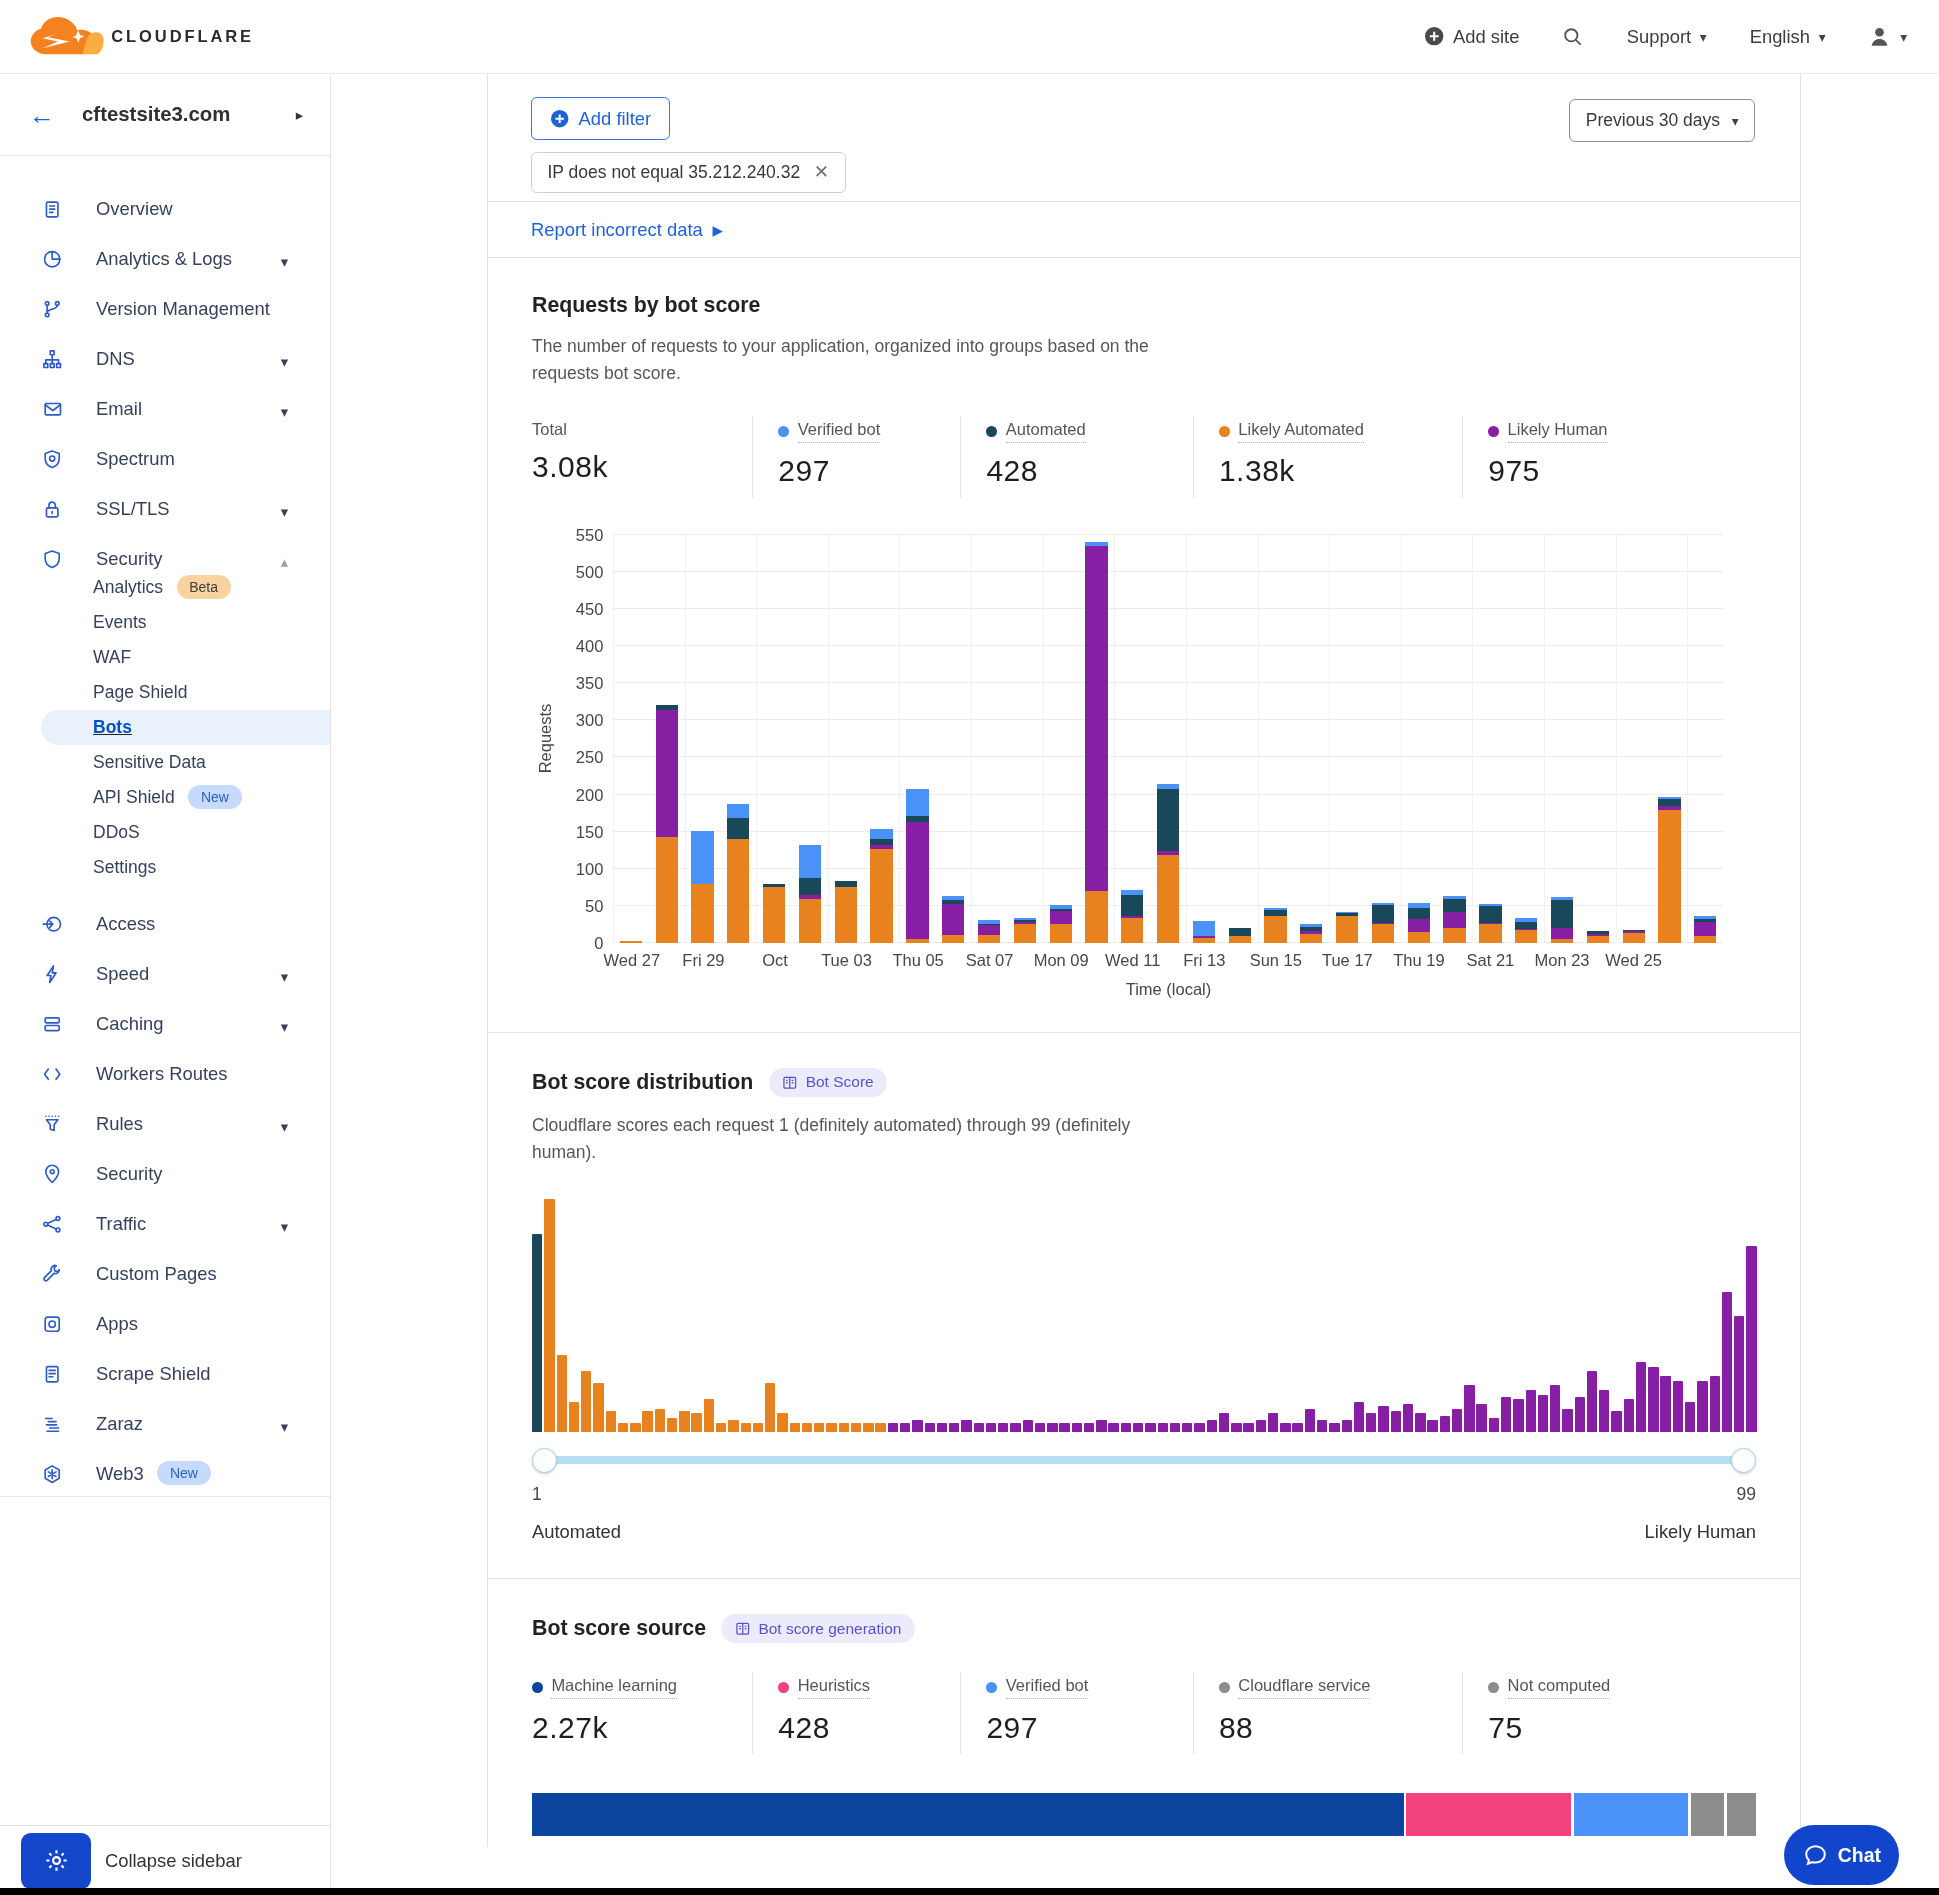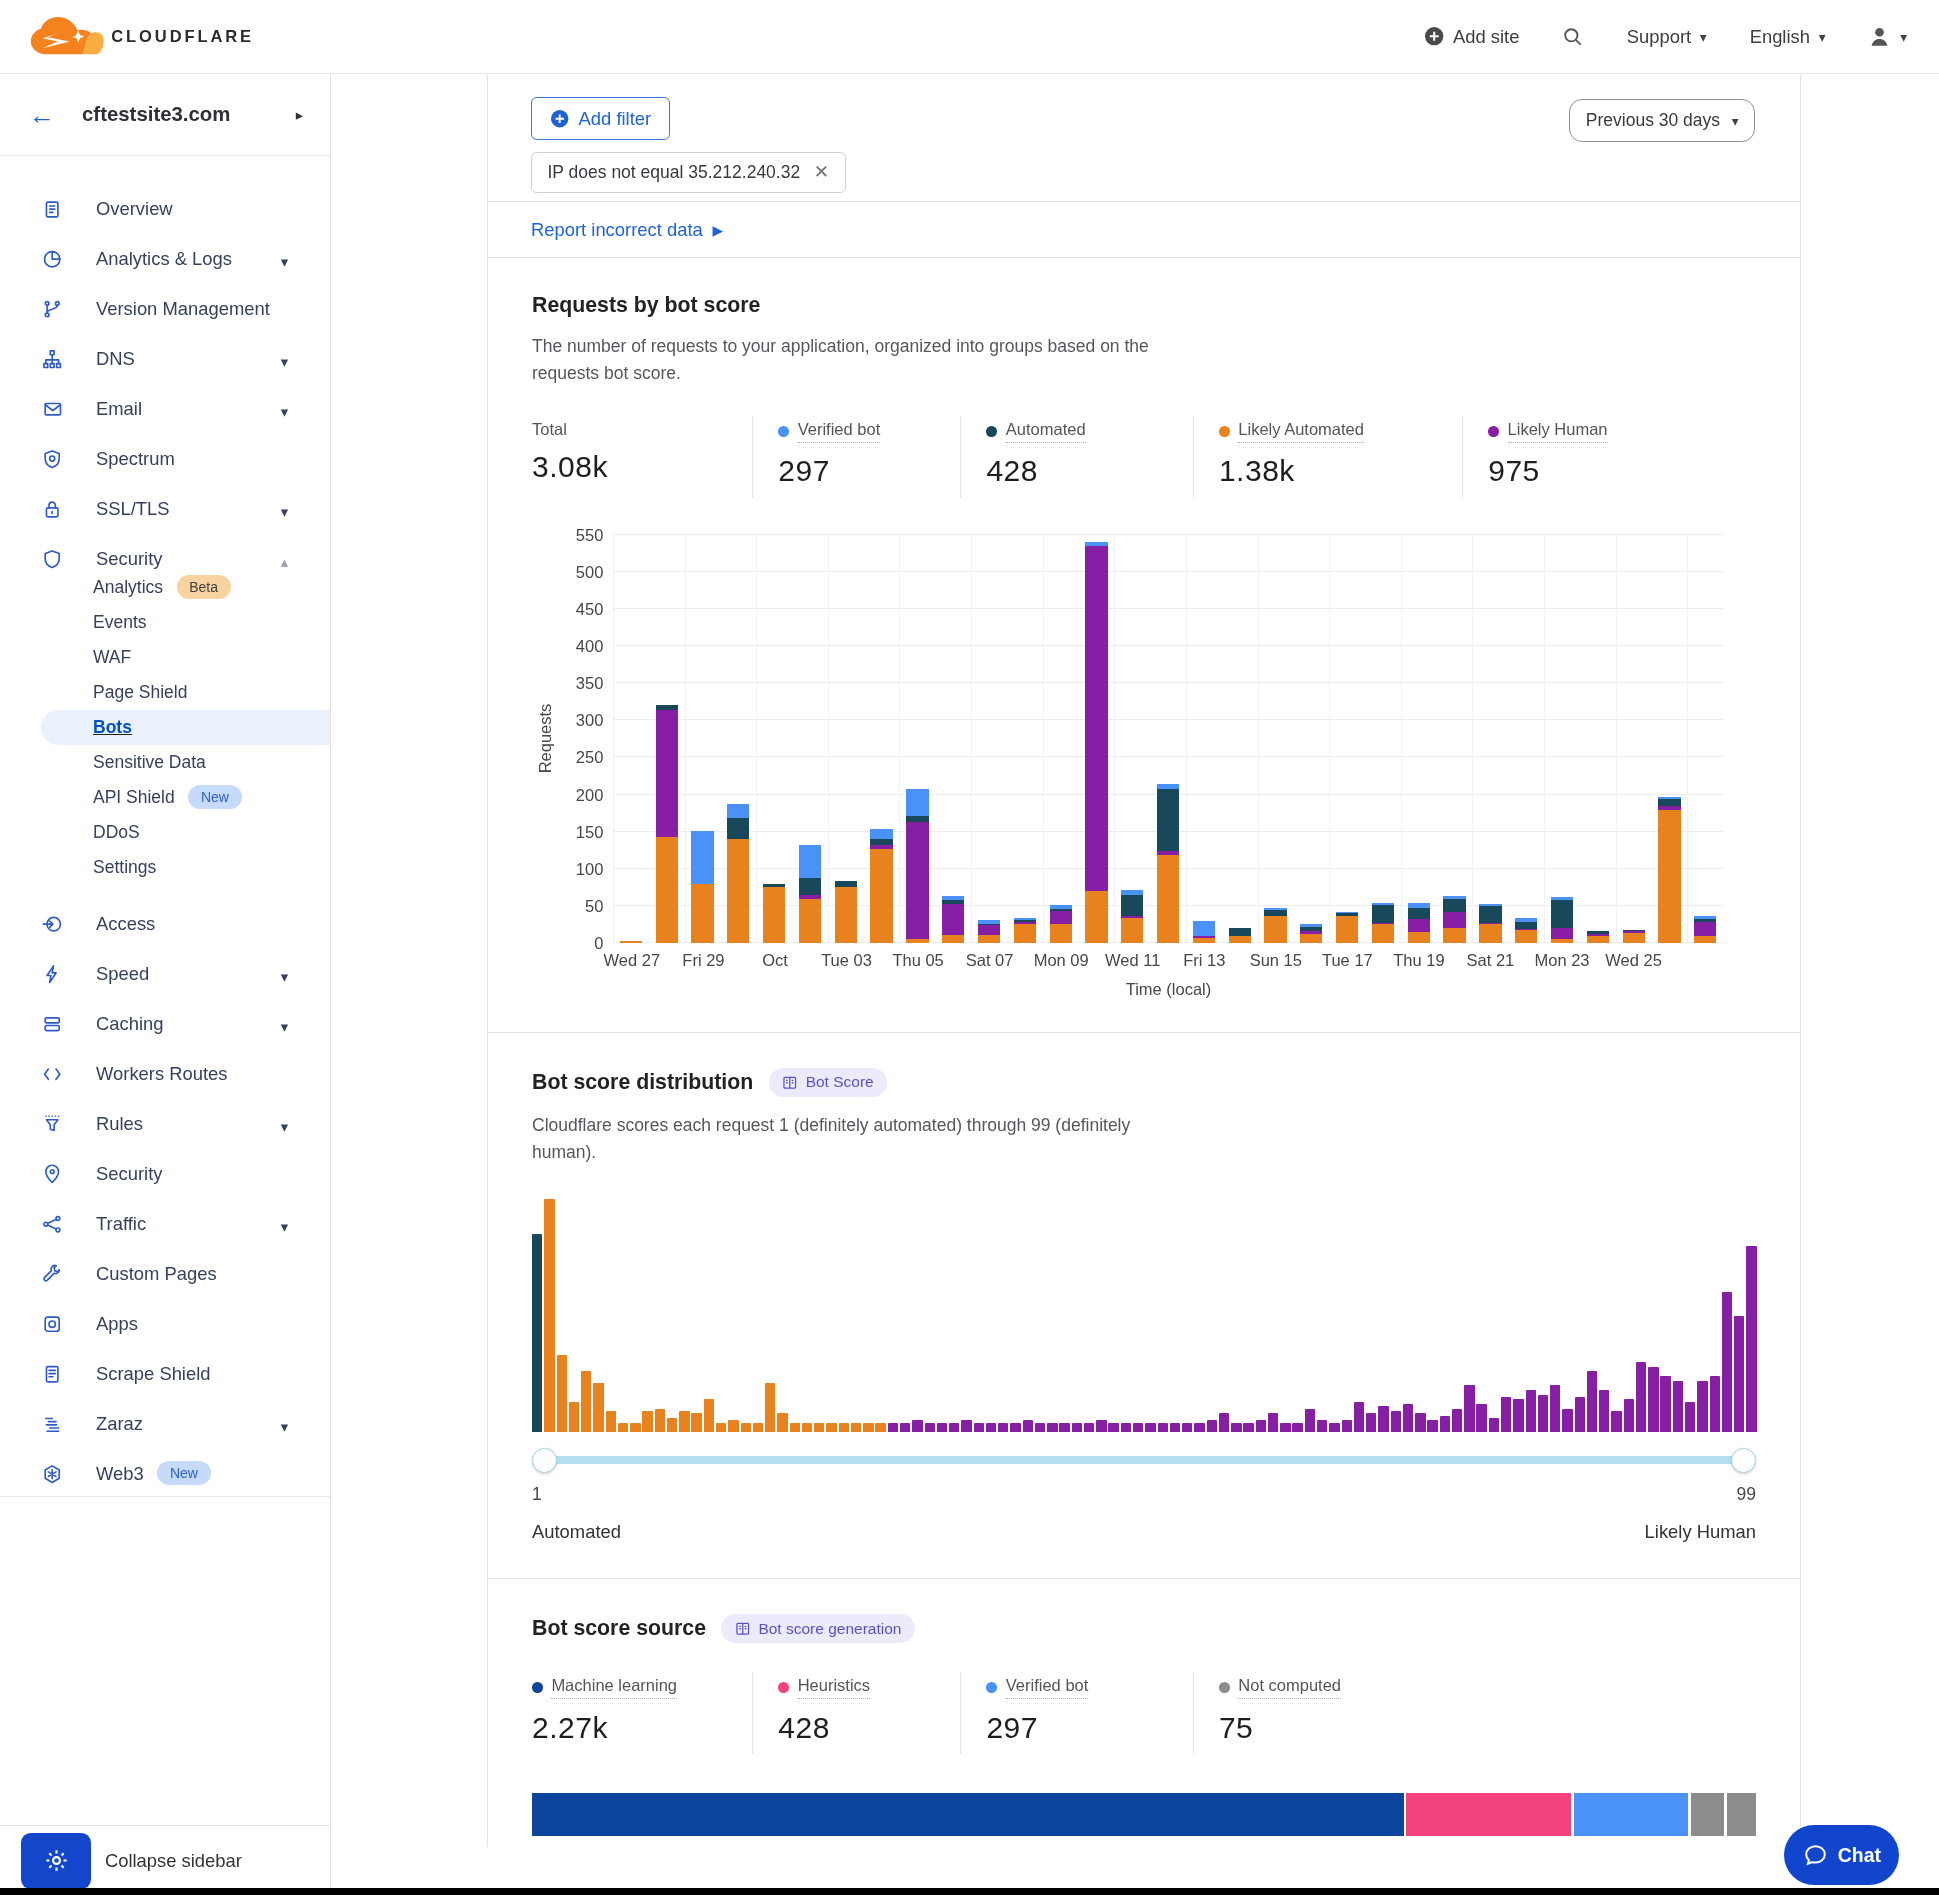--- a/index.html
+++ b/index.html
@@ -57,7 +57,7 @@
     border:1px solid #cfcfcf; border-radius:5.8px; font-size:17.5px; color:#36393f; background:#fff; }
   .chip .x { color:#707070; font-size:18.4px; cursor:pointer; }
   .range-btn { position:absolute; right:45px; top:25px; display:inline-flex; align-items:center; gap:11.6px;
-    height:43px; padding:0 15.5px; border:1px solid #909090; border-radius:13px; font-size:17.5px; color:#3a3a3a;
+    height:43px; padding:0 15.5px; border:1px solid #909090; border-radius:6px; font-size:17.5px; color:#3a3a3a;
     cursor:pointer; background:#fff; }
   .report-row { height:55px; display:flex; align-items:center; padding:0 43px; }
   .report-link { color:#1f62d8; font-size:18.4px; cursor:pointer; display:flex; align-items:center; gap:9.7px; }

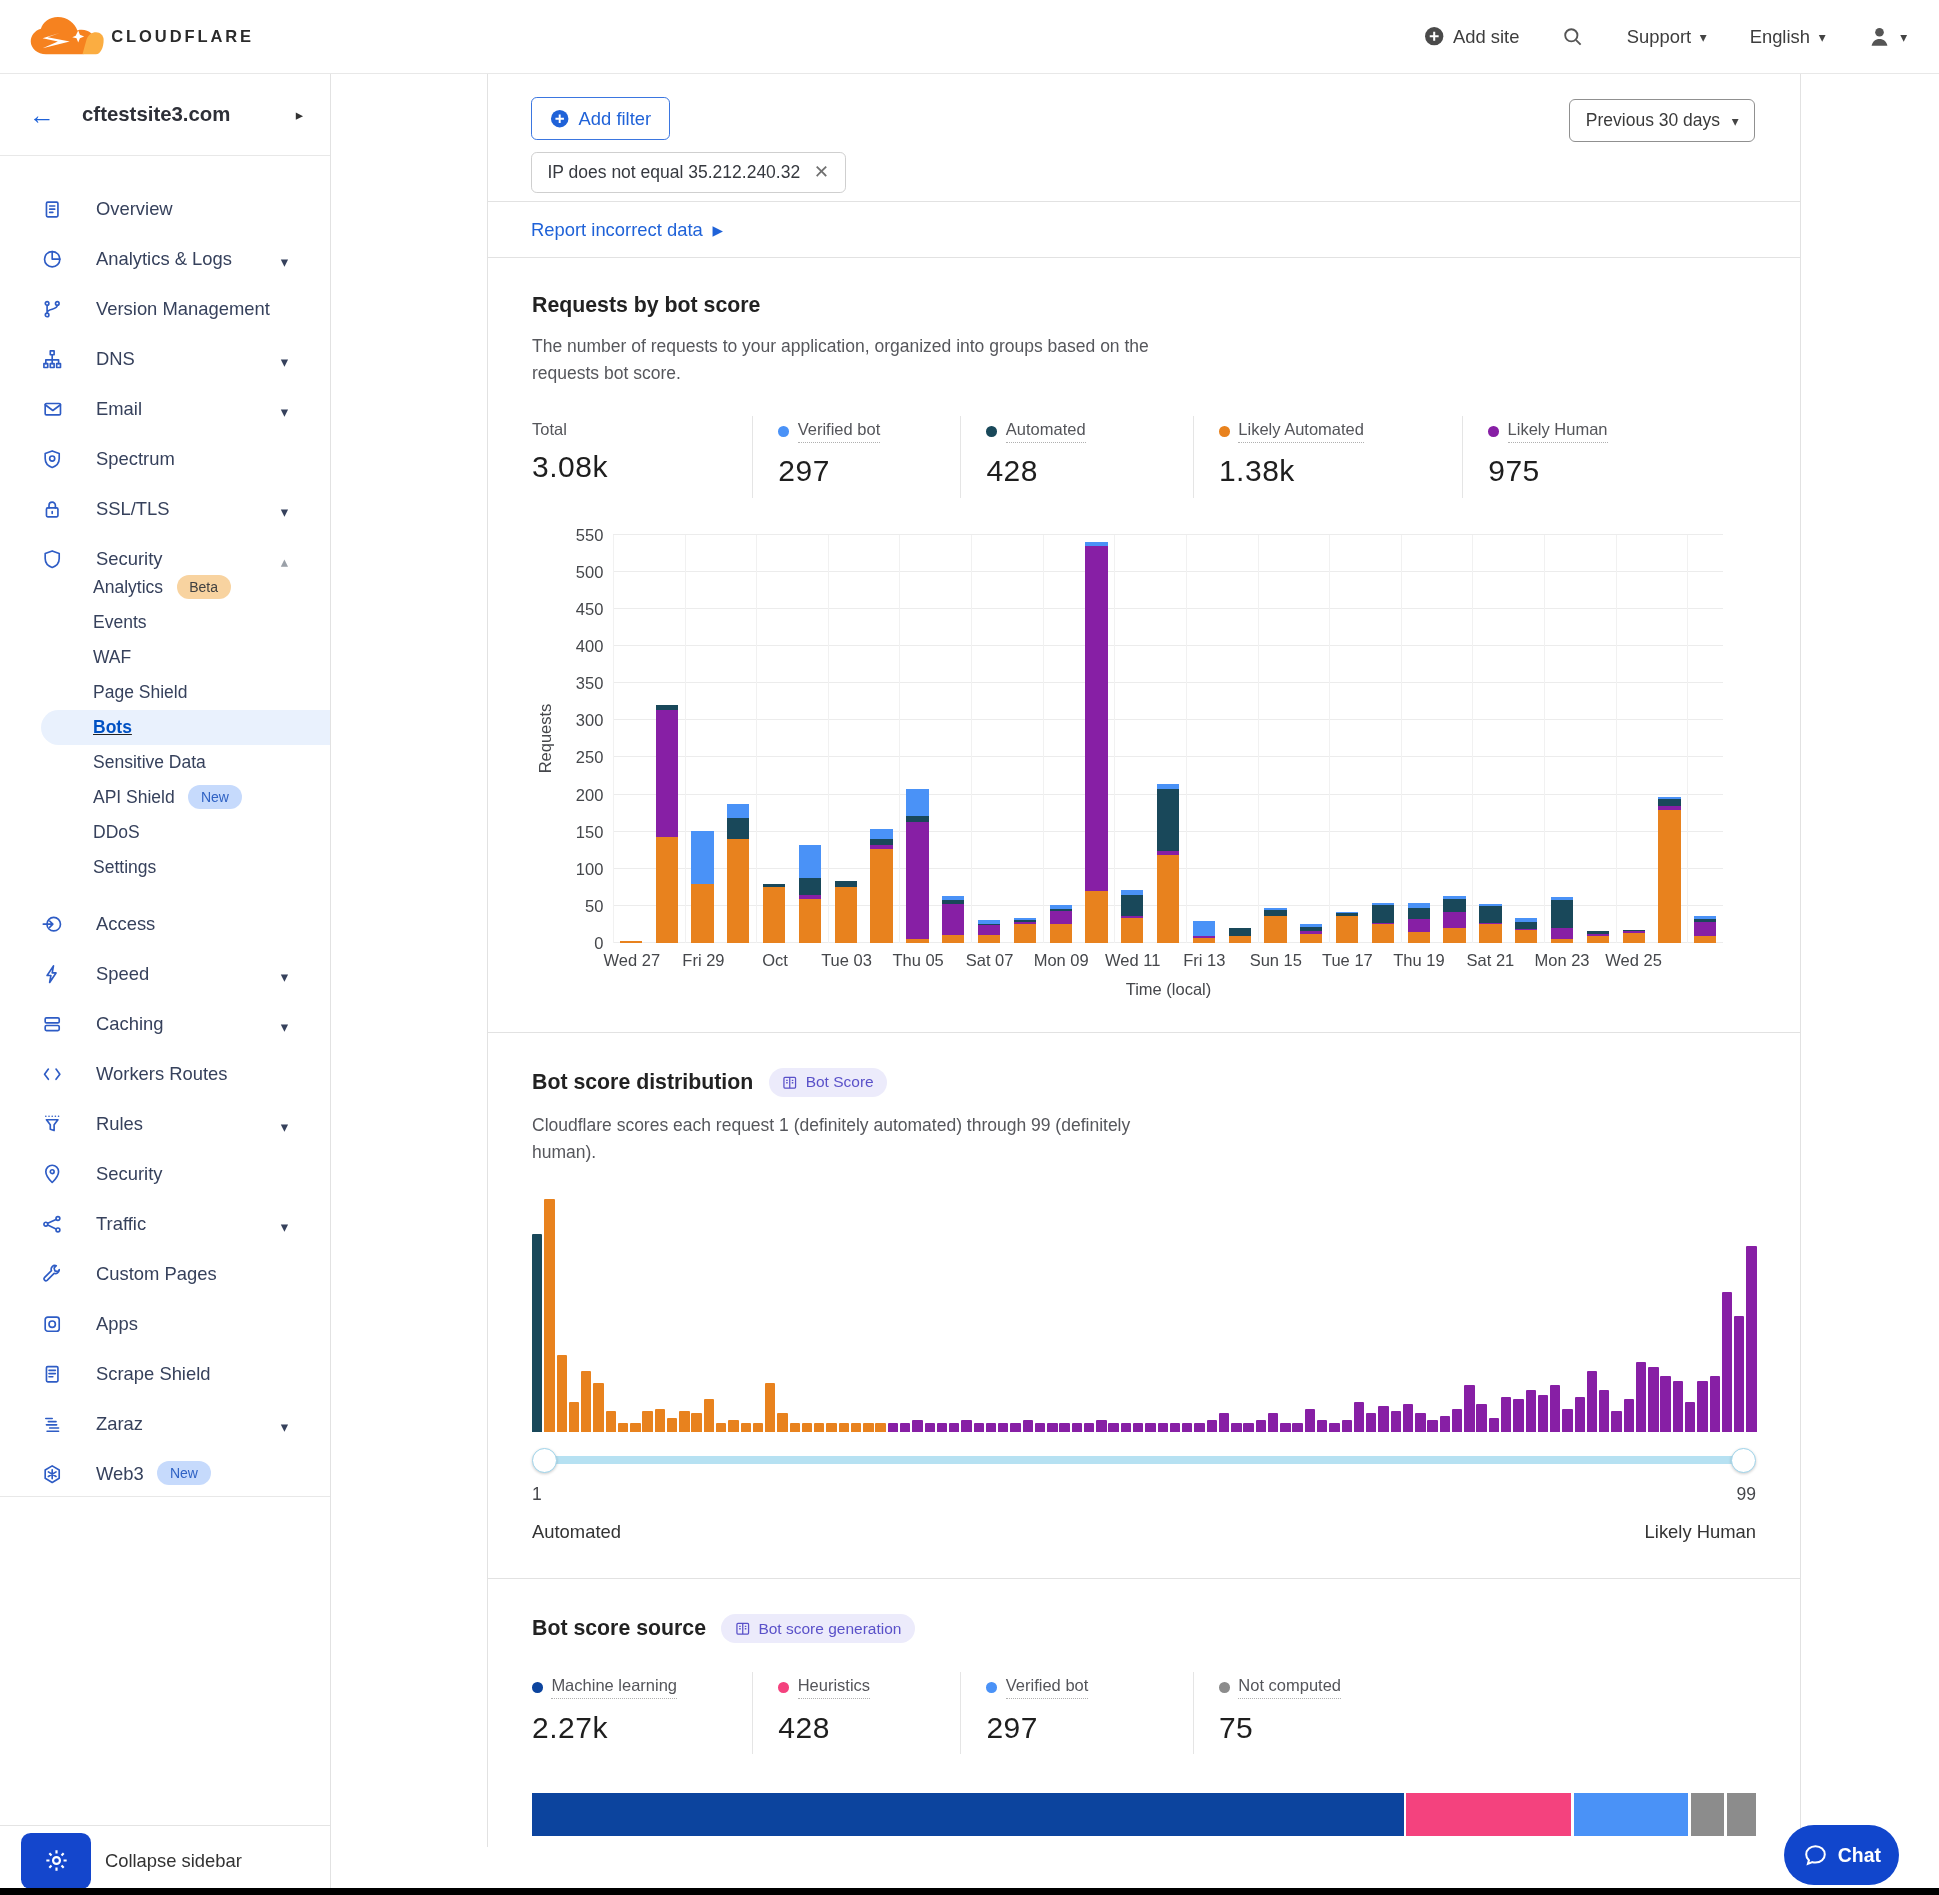--- a/index.html
+++ b/index.html
@@ -950,6 +950,13 @@
             <div class="stat-cell">
               <div class="stat-label">
                 <span class="dot" style="background: rgb(140, 140, 140);"></span>
+                <span class="txt">Cloudflare service</span>
+              </div>
+              <div class="stat-value">88</div>
+            </div>
+            <div class="stat-cell">
+              <div class="stat-label">
+                <span class="dot" style="background: rgb(140, 140, 140);"></span>
                 <span class="txt">Not computed</span>
               </div>
               <div class="stat-value">75</div>

